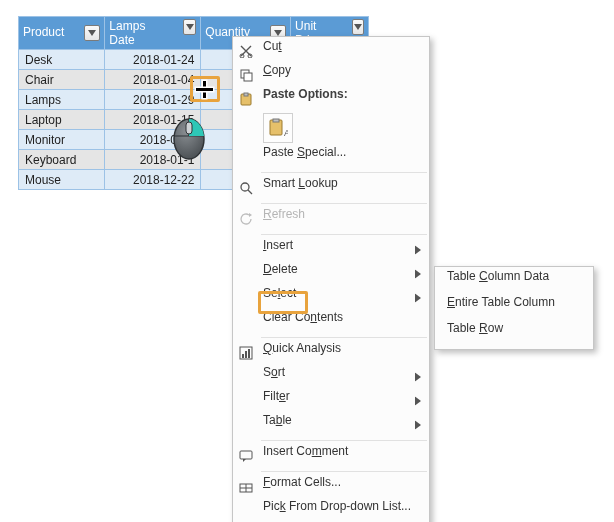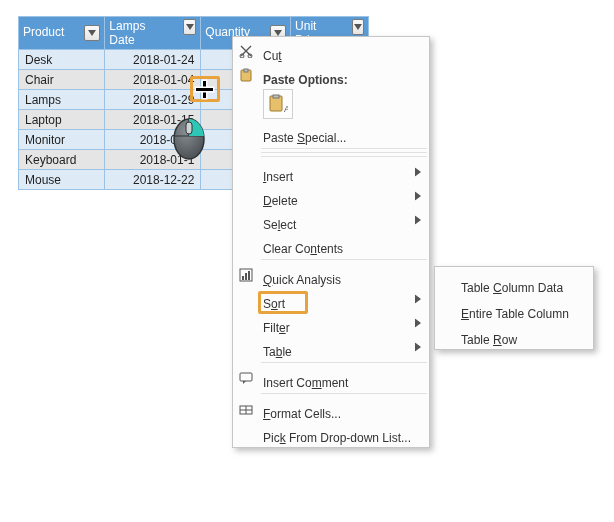--- a/index.html
+++ b/index.html
@@ -107,7 +107,7 @@
   }
   .ctx-item {
     display:flex;
-    align-items:flex-end;
+    align-items:flex-start;
     height:24px;
     padding: 0 22px 0 30px;
     color:#333;

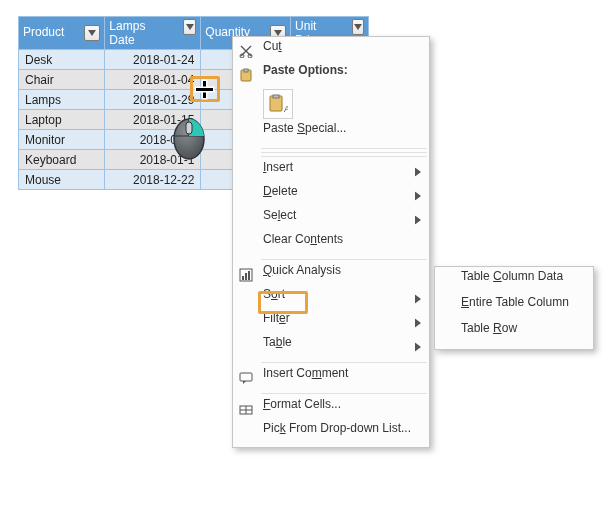--- a/index.html
+++ b/index.html
@@ -284,6 +284,15 @@
       </span>
     <span><span>Cu</span><span class="u">t</span></span>
   </div>
+  <div class="ctx-item">
+    <span class="ctx-icon">
+        <svg width="14" height="14">
+          <rect x="2" y="2" width="8" height="8" fill="none" stroke="#555"></rect>
+          <rect x="5" y="5" width="8" height="8" fill="#fff" stroke="#555"></rect>
+        </svg>
+      </span>
+    <span><span class="u">C</span><span>opy</span></span>
+  </div>
   <div class="ctx-item head">
     <span class="ctx-icon">
         <svg width="14" height="14">

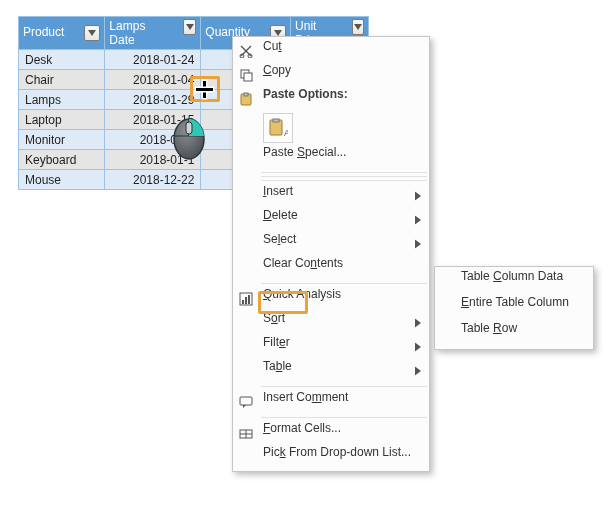--- a/index.html
+++ b/index.html
@@ -313,6 +313,15 @@
     <span><span>Paste </span><span class="u">S</span><span>pecial...</span></span>
   </div>
   <div class="ctx-sep"></div>
+  <div class="ctx-item">
+    <span class="ctx-icon">
+        <svg width="14" height="14">
+          <circle cx="6" cy="6" r="4" fill="none" stroke="#555" stroke-width="1.3"></circle>
+          <line x1="9" y1="9" x2="13" y2="13" stroke="#555" stroke-width="1.3"></line>
+        </svg>
+      </span>
+    <span><span>Smart </span><span class="u">L</span><span>ookup</span></span>
+  </div>
   <div class="ctx-sep"></div>
   <div class="ctx-sep"></div>
   <div class="ctx-item">

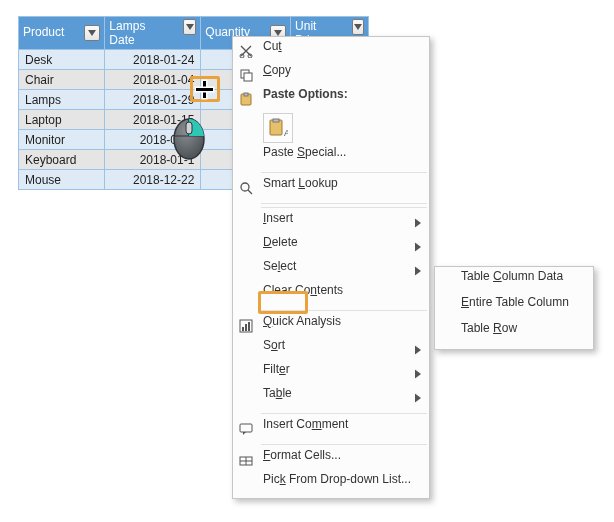--- a/index.html
+++ b/index.html
@@ -323,6 +323,15 @@
     <span><span>Smart </span><span class="u">L</span><span>ookup</span></span>
   </div>
   <div class="ctx-sep"></div>
+  <div class="ctx-item disabled">
+    <span class="ctx-icon">
+        <svg width="14" height="14">
+          <path d="M12 7a5 5 0 1 1-2-4" fill="none" stroke="#bdbdbd" stroke-width="1.3"></path>
+          <polygon points="10,1 13,3 10,5" fill="#bdbdbd"></polygon>
+        </svg>
+      </span>
+    <span><span class="u">R</span><span>efresh</span></span>
+  </div>
   <div class="ctx-sep"></div>
   <div class="ctx-item">
     <span><span class="u">I</span><span>nsert</span></span>

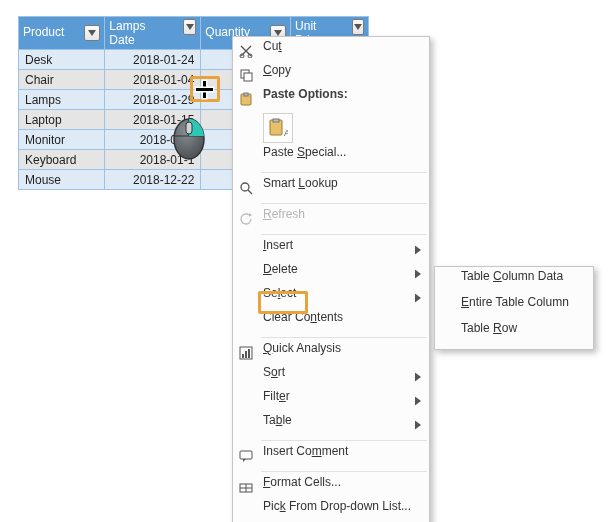--- a/index.html
+++ b/index.html
@@ -150,7 +150,7 @@
     background:#fcfcfc;
     border:1px solid #c6c6c6;
     box-shadow: 3px 3px 6px rgba(0,0,0,0.25);
-    padding:2px 14px;
+    padding:2px 0;
   }
   .submenu .ctx-item { padding: 0 18px 0 12px; height:26px; }
 

